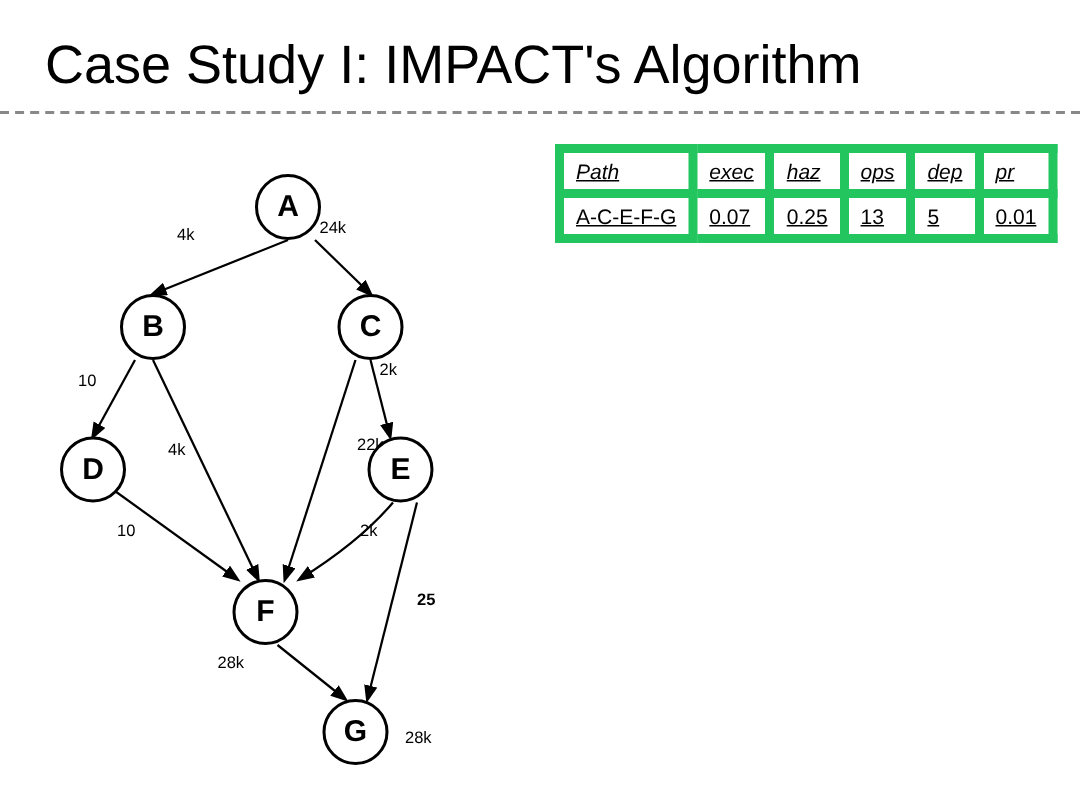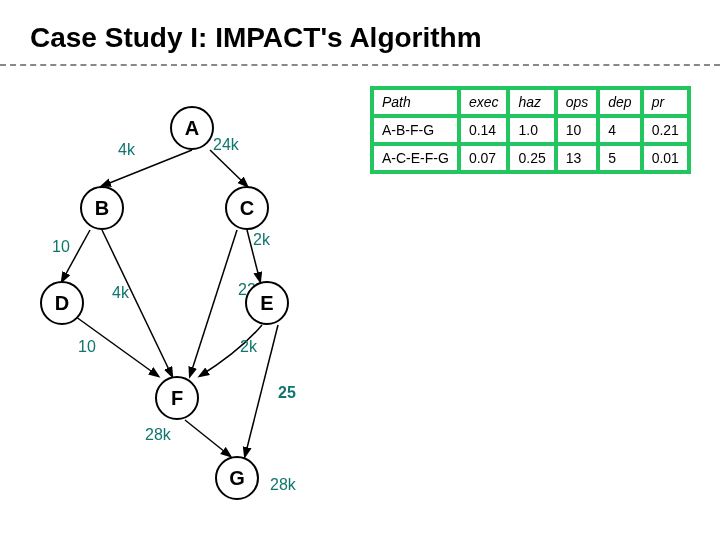--- a/index.html
+++ b/index.html
@@ -12,8 +12,8 @@
       position: relative;
     }
     .title {
-      font-size: 28px;
-      font-weight: bold;
+      font-size: 36px;
+      font-weight: normal;
       padding: 22px 30px 10px 30px;
       border-bottom: 2px dashed #888;
       margin-bottom: 10px;

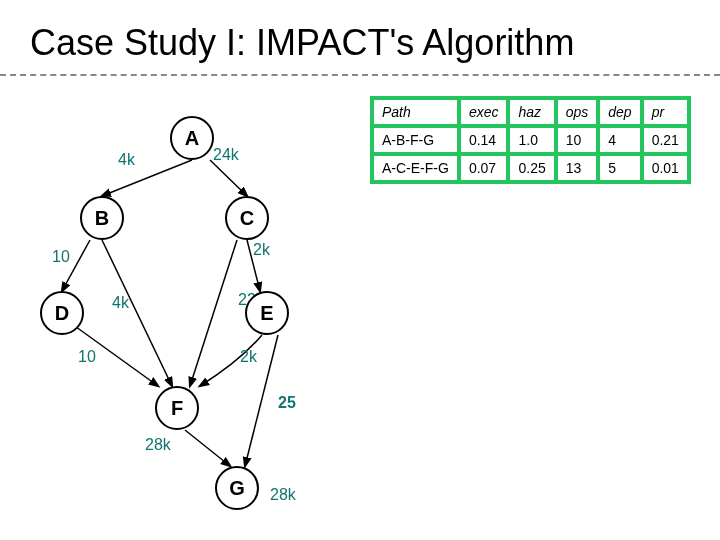--- a/index.html
+++ b/index.html
@@ -66,10 +66,11 @@
       font-size: 14px;
     }
     table th, table td {
-      border: 4px solid #22c55e;
+      border: 6px solid #22c55e;
       padding: 4px 8px;
       text-align: left;
       white-space: nowrap;
+      text-decoration: underline;
     }
     table th {
       font-style: italic;

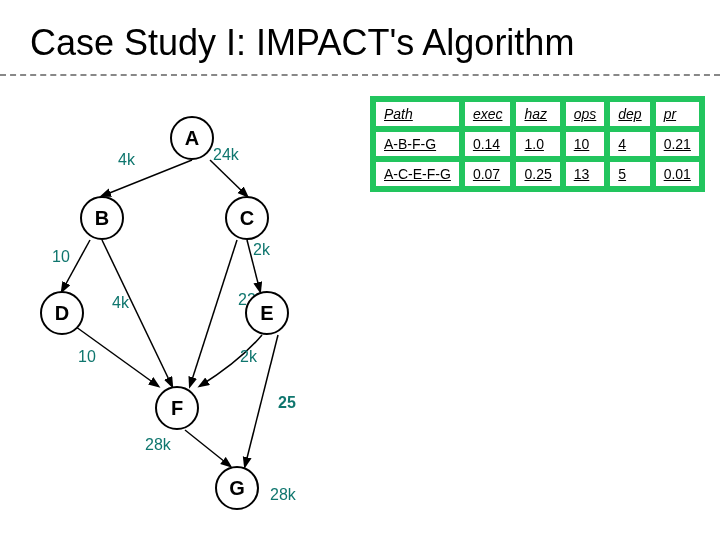--- a/index.html
+++ b/index.html
@@ -153,14 +153,6 @@
       </thead>
       <tbody id="table-body">
           <tr>
-            <td>A-B-F-G</td>
-            <td>0.14</td>
-            <td>1.0</td>
-            <td>10</td>
-            <td>4</td>
-            <td>0.21</td>
-          </tr>
-          <tr>
             <td>A-C-E-F-G</td>
             <td>0.07</td>
             <td>0.25</td>

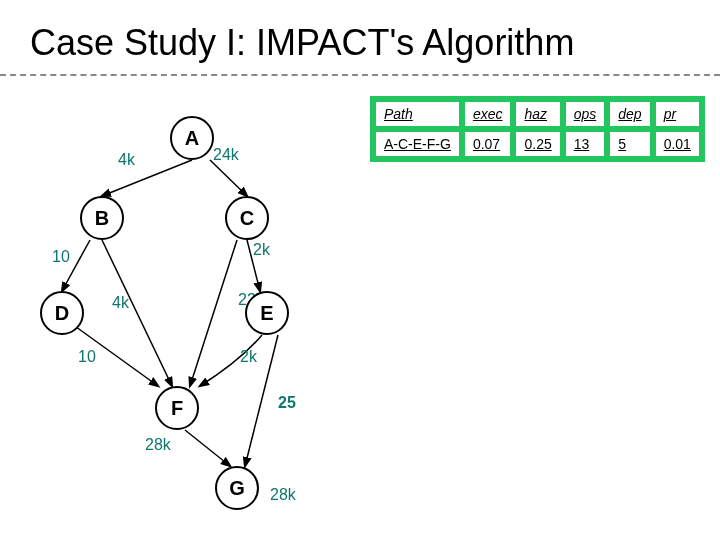--- a/index.html
+++ b/index.html
@@ -47,8 +47,8 @@
     }
     .edge-label {
       position: absolute;
-      font-size: 16px;
-      color: #0f766e;
+      font-size: 11px;
+      color: #000000;
       z-index: 5;
     }
     svg.graph-svg {

